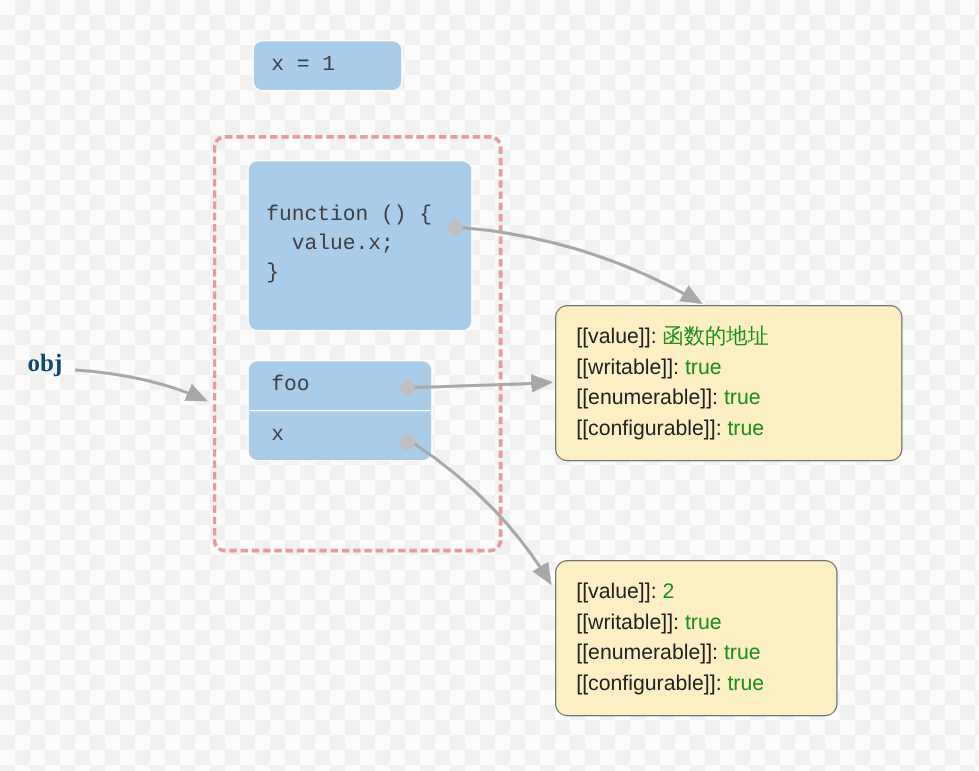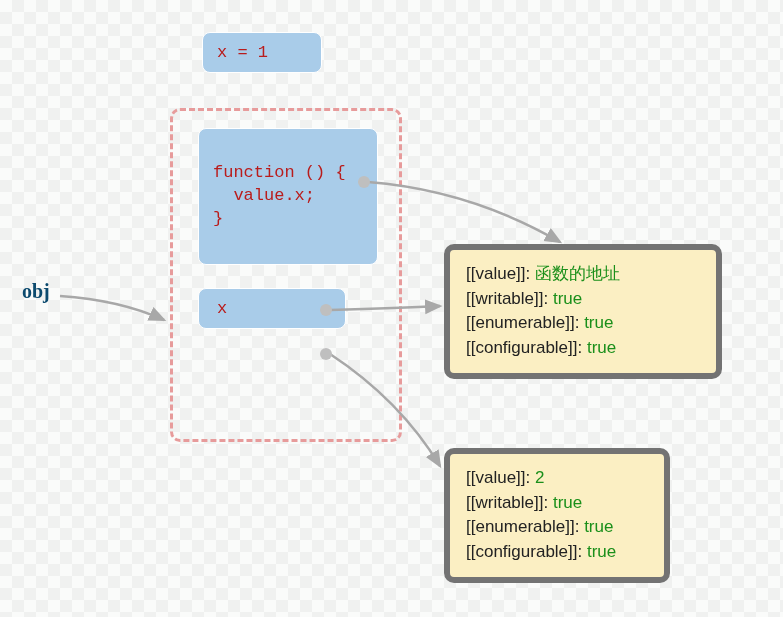--- a/index.html
+++ b/index.html
@@ -26,7 +26,7 @@
     padding: 10px 14px;
     font-family: "Courier New", monospace;
     font-size: 17px;
-    color: #b91c1c;
+    color: #404040;
   }
   .box.group {
     background: #a9cce9;

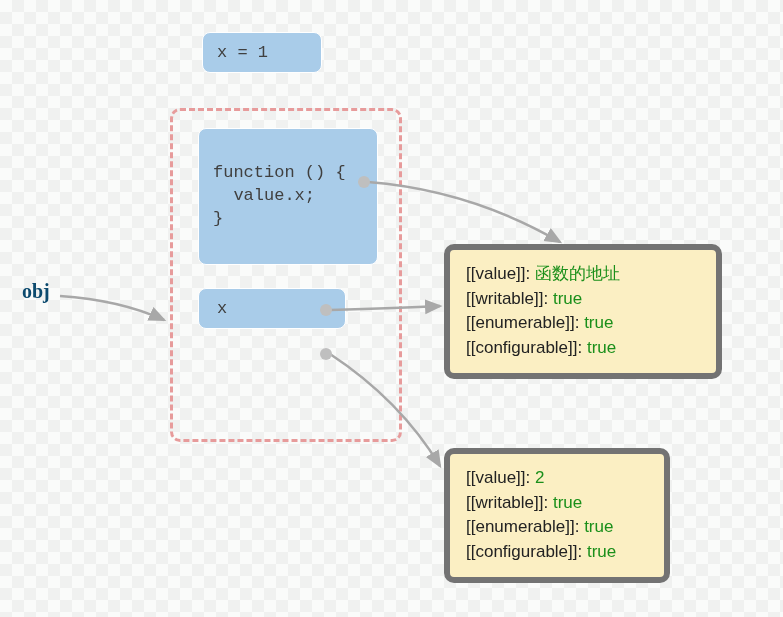--- a/index.html
+++ b/index.html
@@ -49,7 +49,7 @@
   .desc {
     position: absolute;
     background: #fbefc3;
-    border: 6px solid #737373;
+    border: 1px solid #737373;
     border-radius: 10px;
     padding: 12px 16px;
     font-size: 17px;

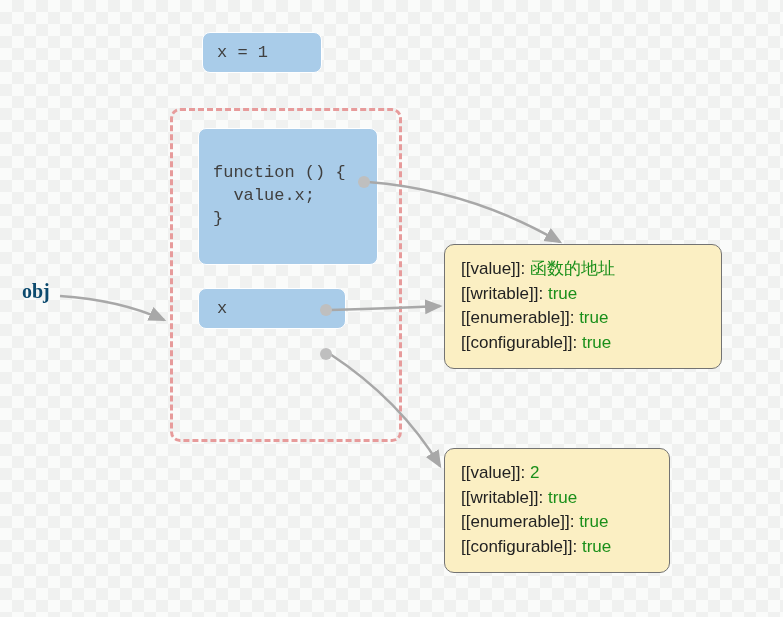--- a/index.html
+++ b/index.html
@@ -100,6 +100,9 @@
 
   <div class="box group" style="left:198px; top:288px; width:148px;">
     <div class="cell">
+      <span>foo</span>
+    </div>
+    <div class="cell">
       <span>x</span>
     </div>
   </div>

